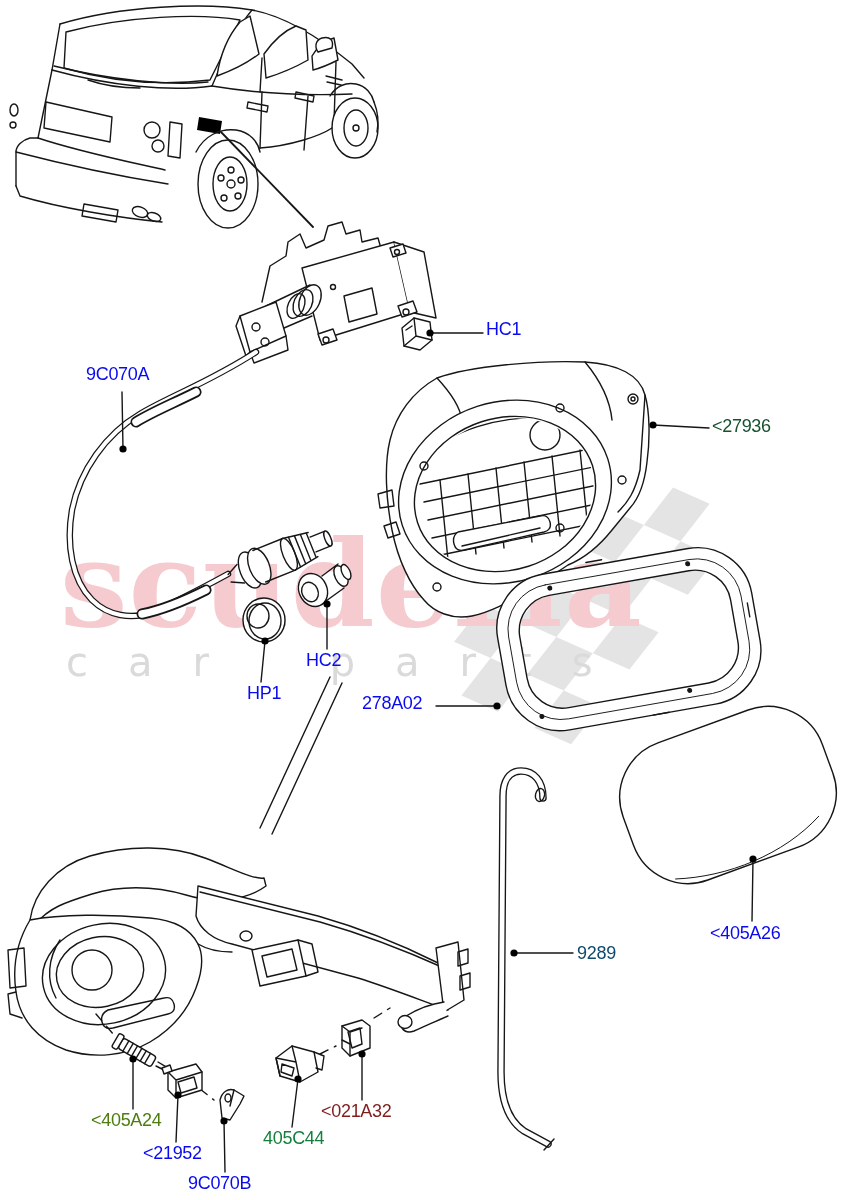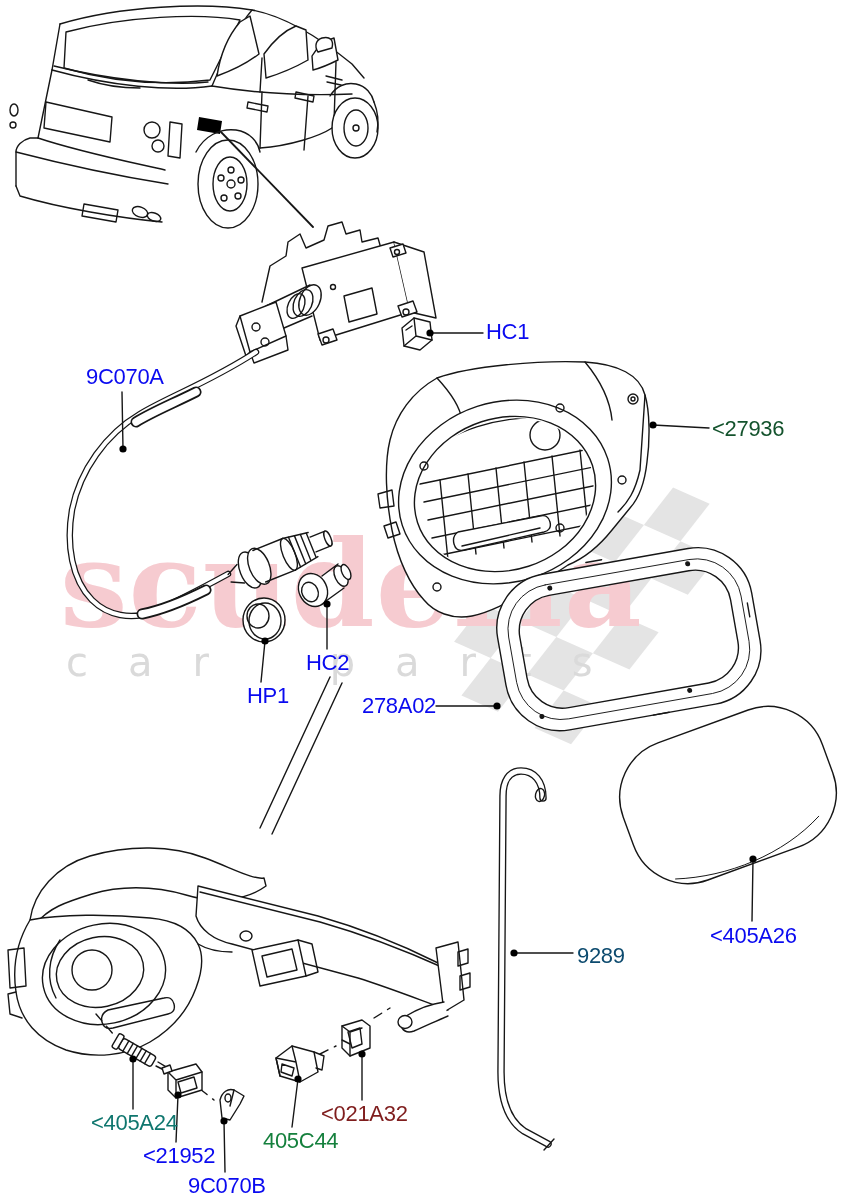--- a/index.html
+++ b/index.html
@@ -6,7 +6,7 @@
   #canvas{position:relative;width:864px;height:1200px;background:#fff;overflow:hidden;
           font-family:"Liberation Sans", sans-serif;}
   #art{position:absolute;left:0;top:0;}
-  .plabel{position:absolute;font-size:22px;line-height:1.05;color:#0a0af0;white-space:nowrap;
+  .plabel{position:absolute;font-size:18px;line-height:1.05;color:#0a0af0;white-space:nowrap;
           letter-spacing:-0.3px;cursor:pointer;}
 </style>
 </head>

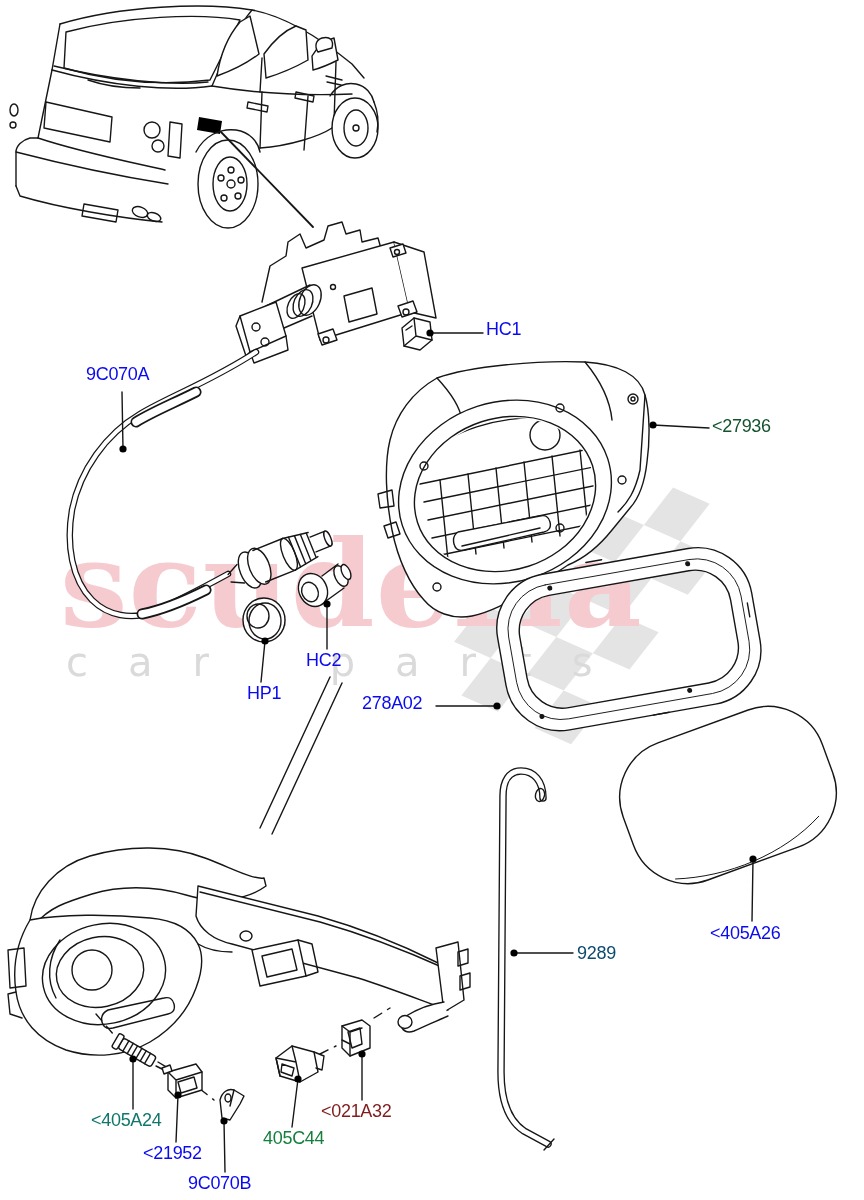--- a/index.html
+++ b/index.html
@@ -310,7 +310,7 @@
   <div class="plabel" style="left: 362px; top: 694px; color: rgb(10, 10, 240);">278A02</div>
   <div class="plabel" style="left: 577px; top: 944px; color: #0c4a6e;">9289</div>
   <div class="plabel" style="left: 710px; top: 924px; color: rgb(10, 10, 240);">&lt;405A26</div>
-  <div class="plabel" style="left: 91px; top: 1111px; color: #0f766e;">&lt;405A24</div>
+  <div class="plabel" style="left: 91px; top: 1111px; color: #4d7c0f;">&lt;405A24</div>
   <div class="plabel" style="left: 143px; top: 1144px; color: rgb(10, 10, 240);">&lt;21952</div>
   <div class="plabel" style="left: 188px; top: 1174px; color: rgb(10, 10, 240);">9C070B</div>
   <div class="plabel" style="left: 263px; top: 1129px; color: #15803d;">405C44</div>

